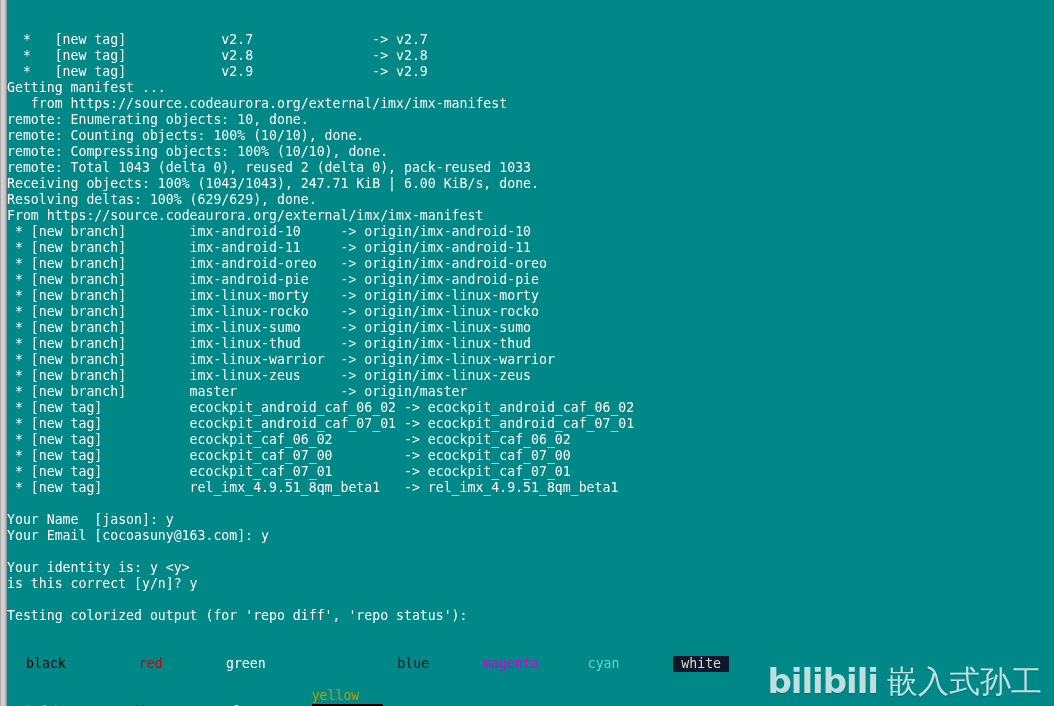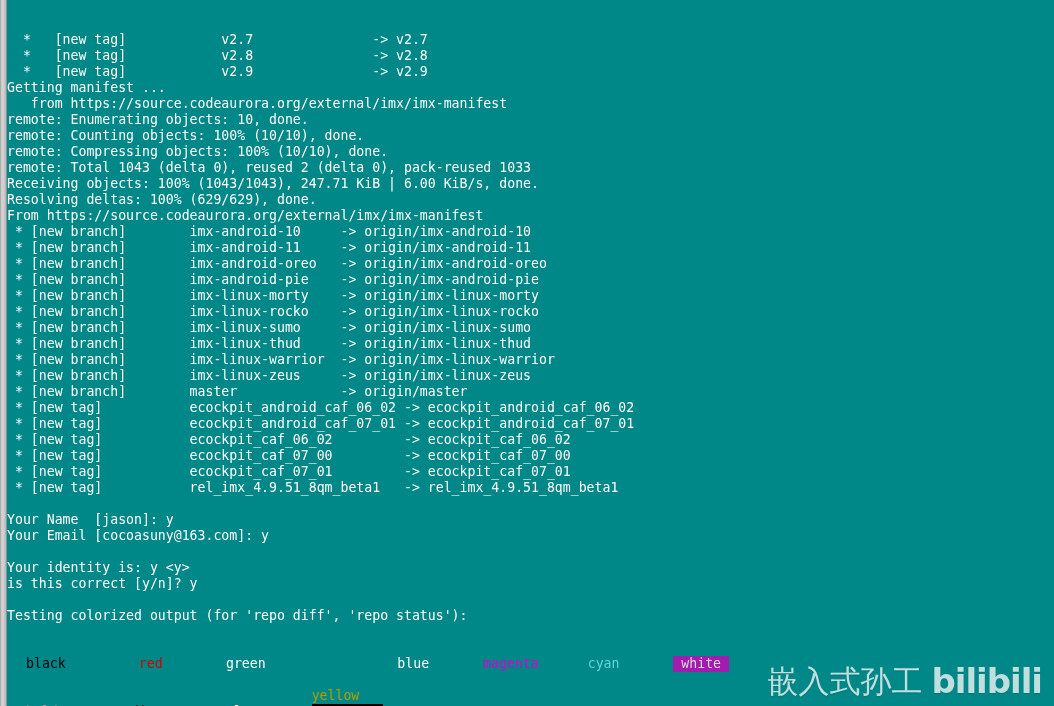--- a/index.html
+++ b/index.html
@@ -48,7 +48,7 @@
   .c-red     { color: #d40000; margin-left: 8px; }
   .c-green   { color: #ffffff; }
   .c-yellow  { color: #b3a000; margin-top: 32px; }
-  .c-blue    { color: #ffffff; }
+  .c-blue    { color: #0f172a; }
   .c-magenta { color: #d400d4; }
   .c-cyan    { color: #5fd7d7; }
   .c-white   { color: #d8d8d8; background: #a21caf; }

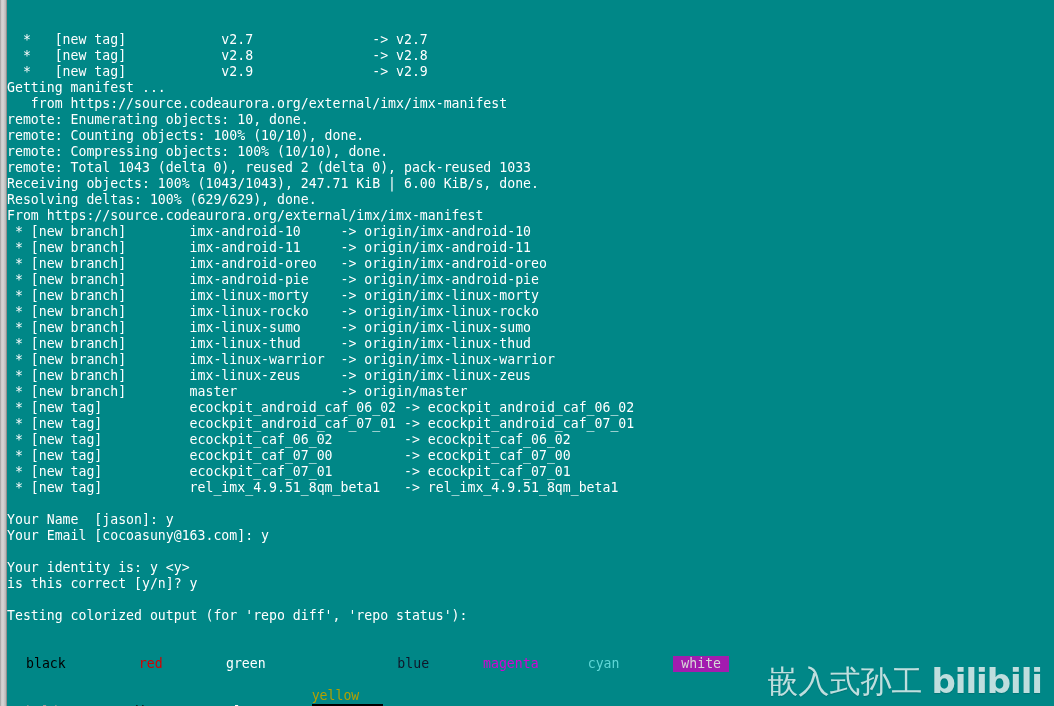--- a/index.html
+++ b/index.html
@@ -51,7 +51,7 @@
   .c-blue    { color: #0f172a; }
   .c-magenta { color: #d400d4; }
   .c-cyan    { color: #5fd7d7; }
-  .c-white   { color: #d8d8d8; background: #a21caf; }
+  .c-white   { color: #d8d8d8; background: #0f172a; }
   .c-bold    { color: #9c9c9c; }
   .c-dim     { color: #000000; }
   .c-ul      { color: #ffffff; text-decoration: underline; }

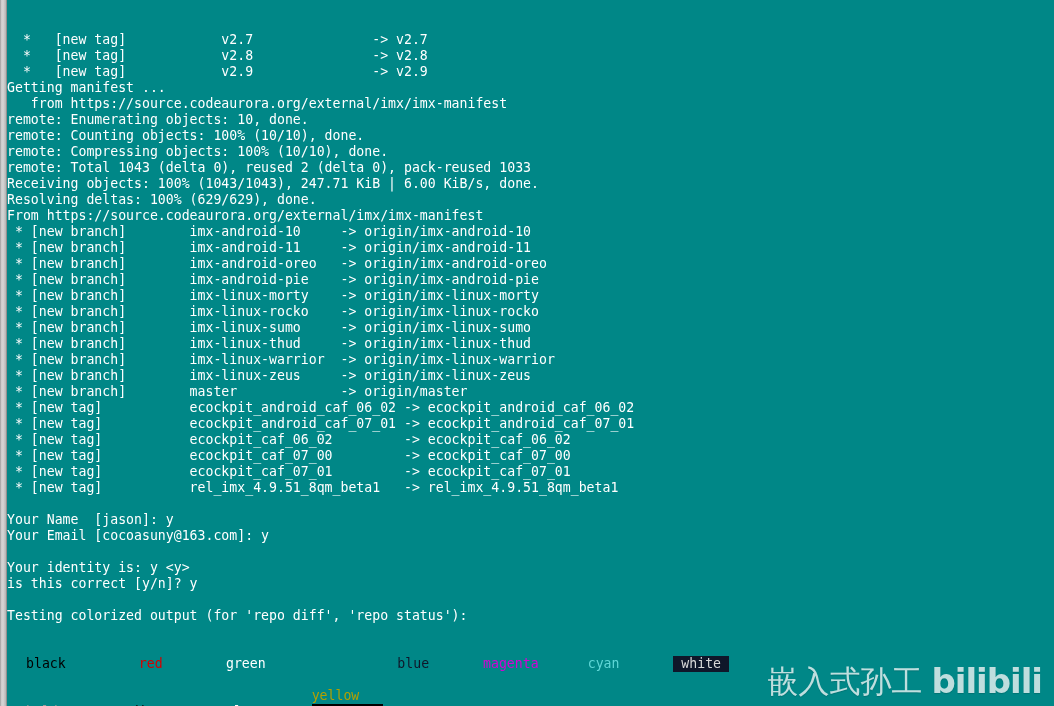--- a/index.html
+++ b/index.html
@@ -101,8 +101,8 @@
   </div>
 
   <div id="watermark">
+    <span id="wm-logo">bilibili</span>
     <span id="wm-text">嵌入式孙工</span>
-    <span id="wm-logo">bilibili</span>
   </div>
 
 </div>

